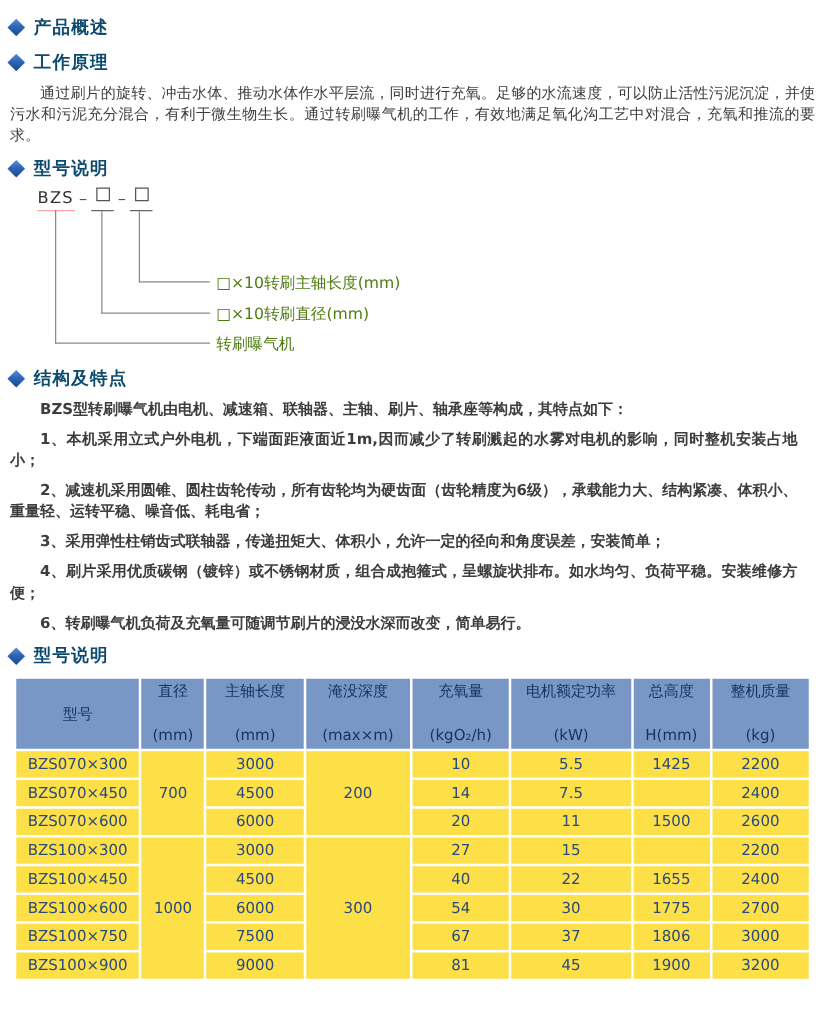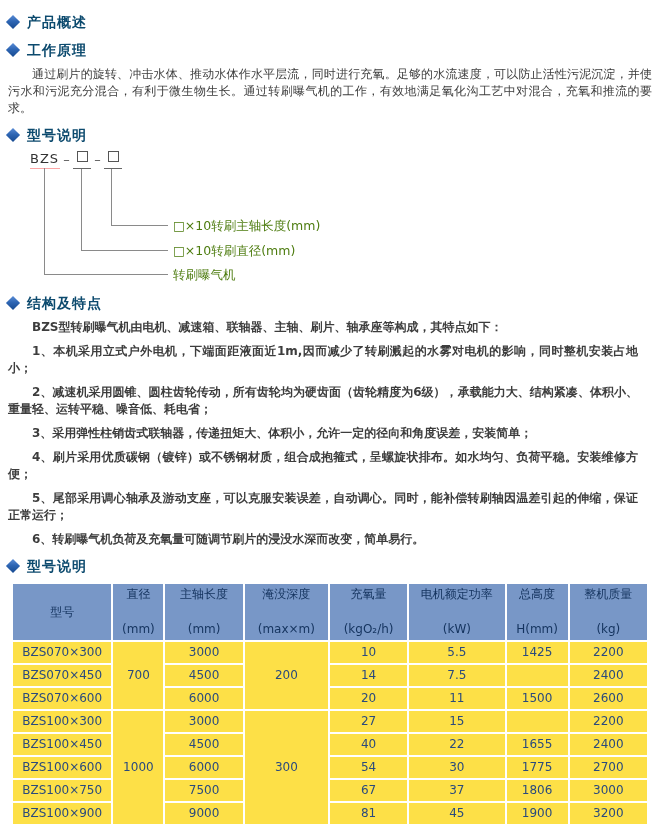--- a/index.html
+++ b/index.html
@@ -102,7 +102,6 @@
       <p class="feat">2、减速机采用圆锥、圆柱齿轮传动，所有齿轮均为硬齿面（齿轮精度为6级），承载能力大、结构紧凑、体积小、重量轻、运转平稳、噪音低、耗电省；</p>
       <p class="feat">3、采用弹性柱销齿式联轴器，传递扭矩大、体积小，允许一定的径向和角度误差，安装简单；</p>
       <p class="feat">4、刷片采用优质碳钢（镀锌）或不锈钢材质，组合成抱箍式，呈螺旋状排布。如水均匀、负荷平稳。安装维修方便；</p>
-      <p class="feat">5、尾部采用调心轴承及游动支座，可以克服安装误差，自动调心。同时，能补偿转刷轴因温差引起的伸缩，保证正常运行；</p>
       <p class="feat">6、转刷曝气机负荷及充氧量可随调节刷片的浸没水深而改变，简单易行。</p>
     </div>
 

